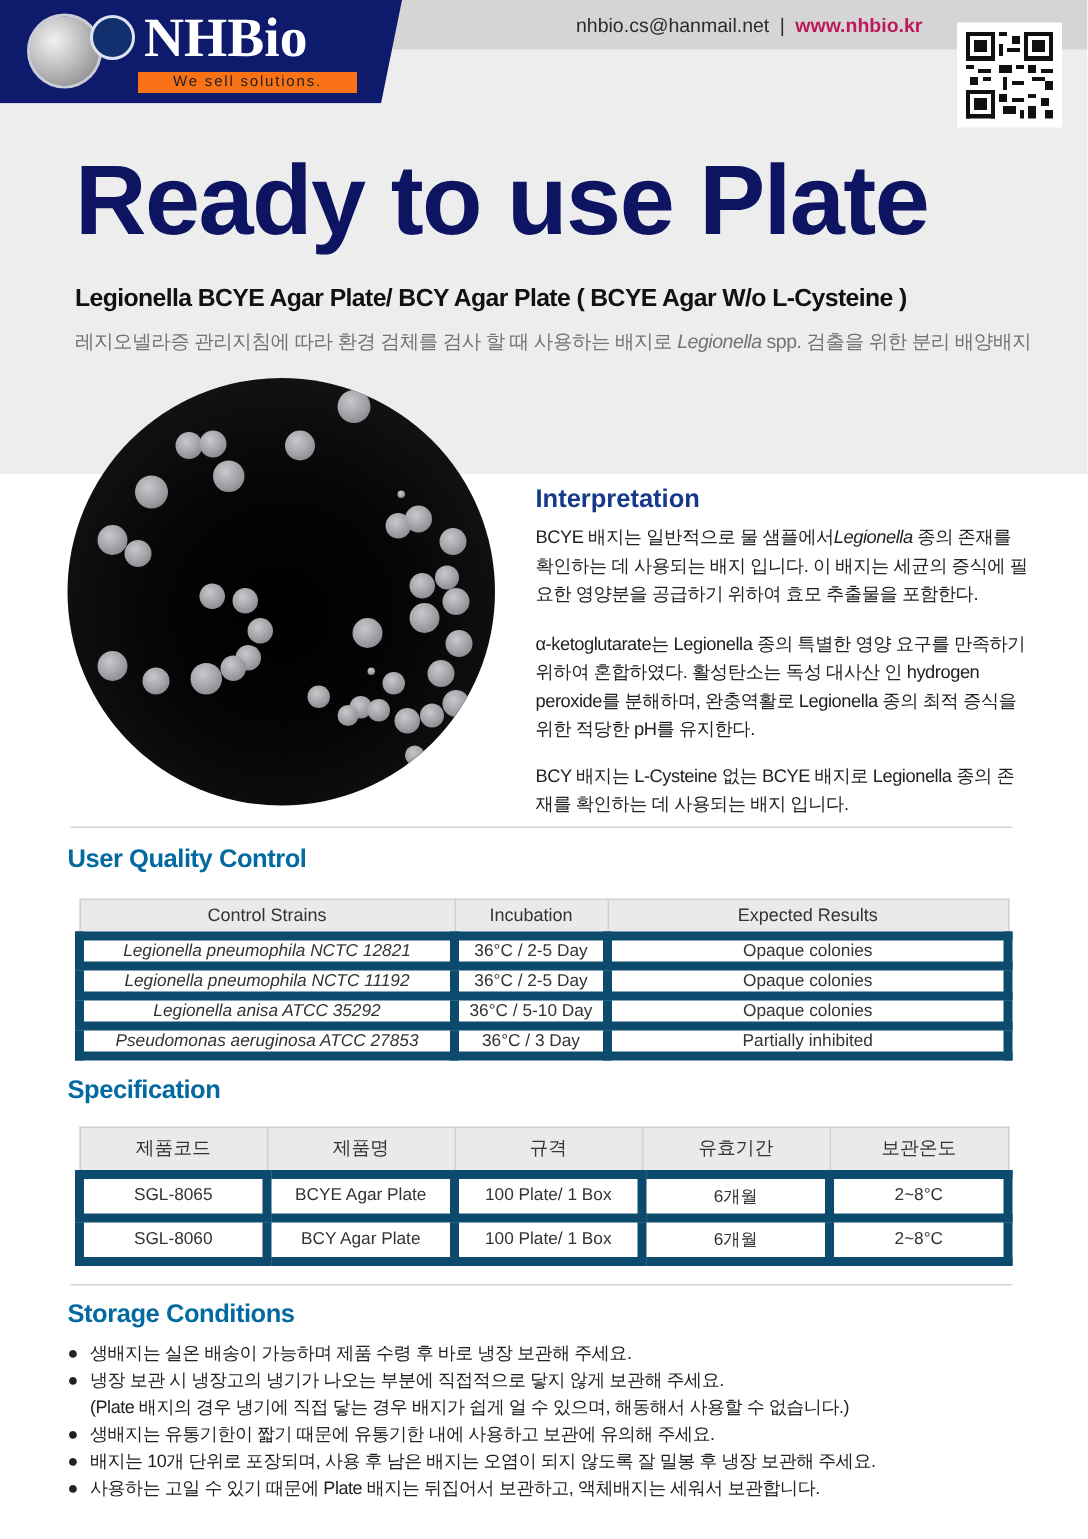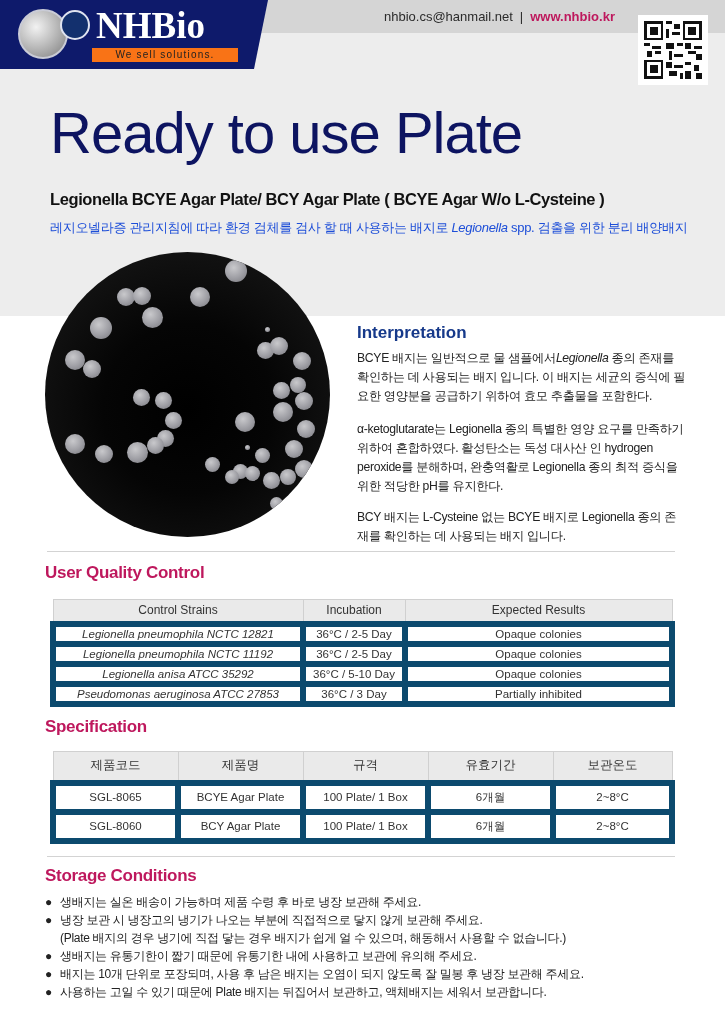--- a/index.html
+++ b/index.html
@@ -26,7 +26,7 @@
   .qr { position: absolute; left: 638px; top: 15px; width: 70px; height: 70px; background: #fff; padding: 6px; }
   .qr svg { width: 58px; height: 58px; display: block; }
 
-  .title { position: absolute; left: 50px; top: 100px; font-size: 58px; font-weight: 400; color: #0d1461;
+  .title { position: absolute; left: 50px; top: 100px; font-size: 66px; font-weight: 700; color: #0d1461;
            letter-spacing: -1px; line-height: 66px; font-family: "Liberation Sans", "DejaVu Sans", sans-serif; }
   .subtitle { position: absolute; left: 50px; top: 190px; font-size: 16.5px; font-weight: bold; color: #111;
               letter-spacing: -0.4px; }

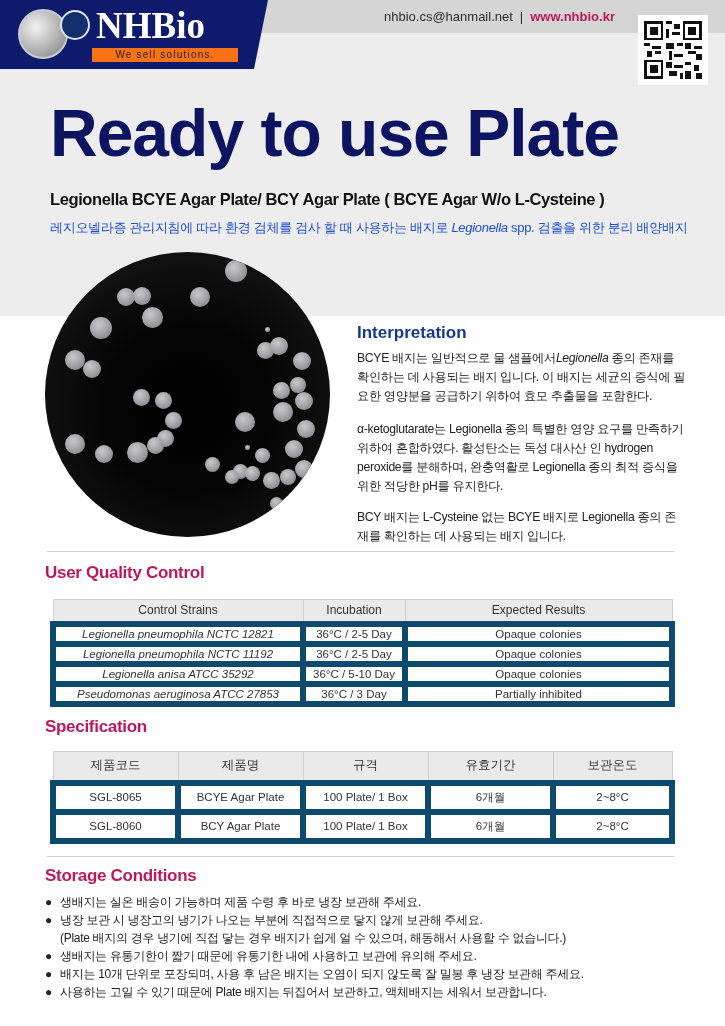--- a/index.html
+++ b/index.html
@@ -30,7 +30,7 @@
            letter-spacing: -1px; line-height: 66px; font-family: "Liberation Sans", "DejaVu Sans", sans-serif; }
   .subtitle { position: absolute; left: 50px; top: 190px; font-size: 16.5px; font-weight: bold; color: #111;
               letter-spacing: -0.4px; }
-  .desc { position: absolute; left: 50px; top: 219px; font-size: 13px; color: #1d4ed8; letter-spacing: -0.3px; }
+  .desc { position: absolute; left: 50px; top: 219px; font-size: 13px; color: #737373; letter-spacing: -0.3px; }
   .desc i { font-style: italic; }
 
   

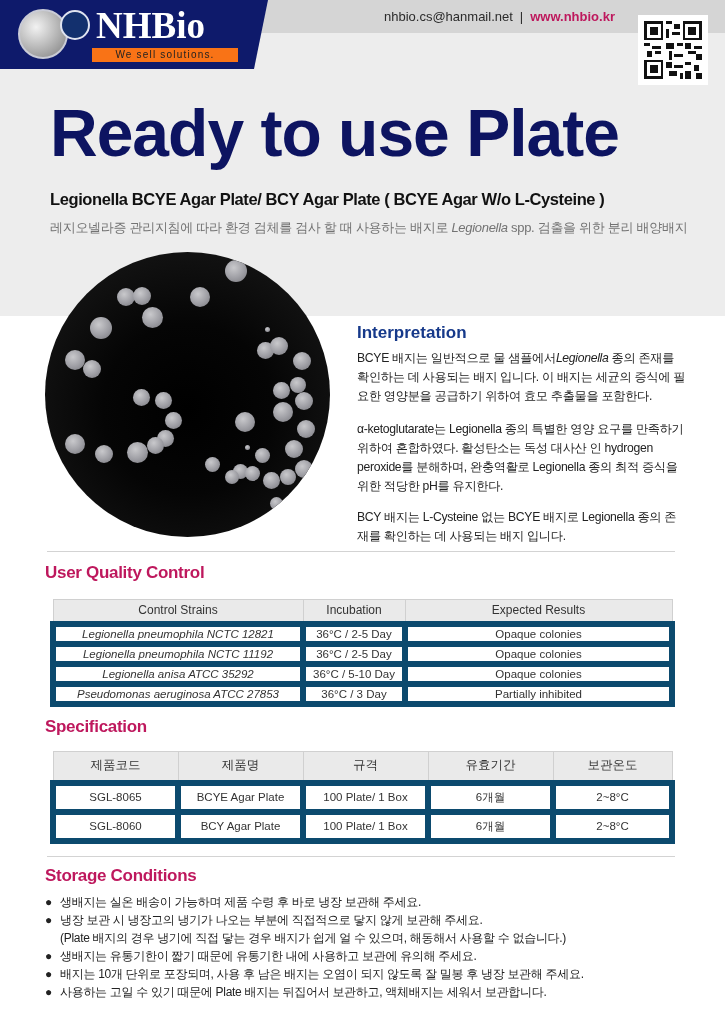--- a/index.html
+++ b/index.html
@@ -48,7 +48,7 @@
 
   .hr { position: absolute; left: 47px; width: 628px; height: 1px; background: #d3d3d3; }
 
-  .sec-h { position: absolute; left: 45px; font-size: 17px; font-weight: bold; color: #be185d; letter-spacing: -0.3px; }
+  .sec-h { position: absolute; left: 45px; font-size: 17px; font-weight: bold; color: #0369a1; letter-spacing: -0.3px; }
 
   table { position: absolute; border-collapse: collapse; font-size: 11.5px; color: #333; }
   table th { background: #eaeaea; font-weight: normal; color: #333; border: 1px solid #d0d0d0; }

